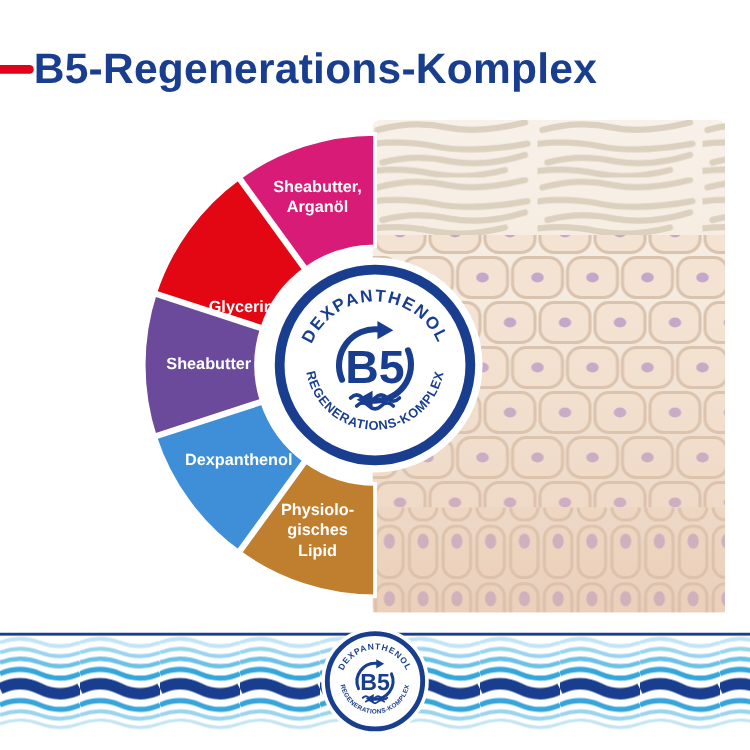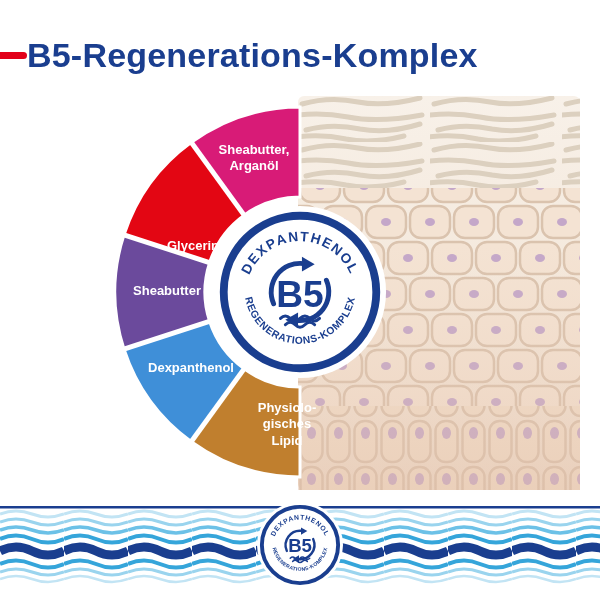--- a/index.html
+++ b/index.html
@@ -104,7 +104,7 @@
   <div class="seg-label" style="left:193px; top:214px;margin-top:32px;">Glycerin</div>
   <div class="seg-label" style="left:167px; top:291px;">Sheabutter</div>
   <div class="seg-label" style="left:191px; top:368px;">Dexpanthenol</div>
-  <div class="seg-label" style="left:254px; top:424px;margin-left:33px;">Physiolo-
+  <div class="seg-label" style="left:254px; top:424px;">Physiolo-
 gisches
 Lipid</div>
 

